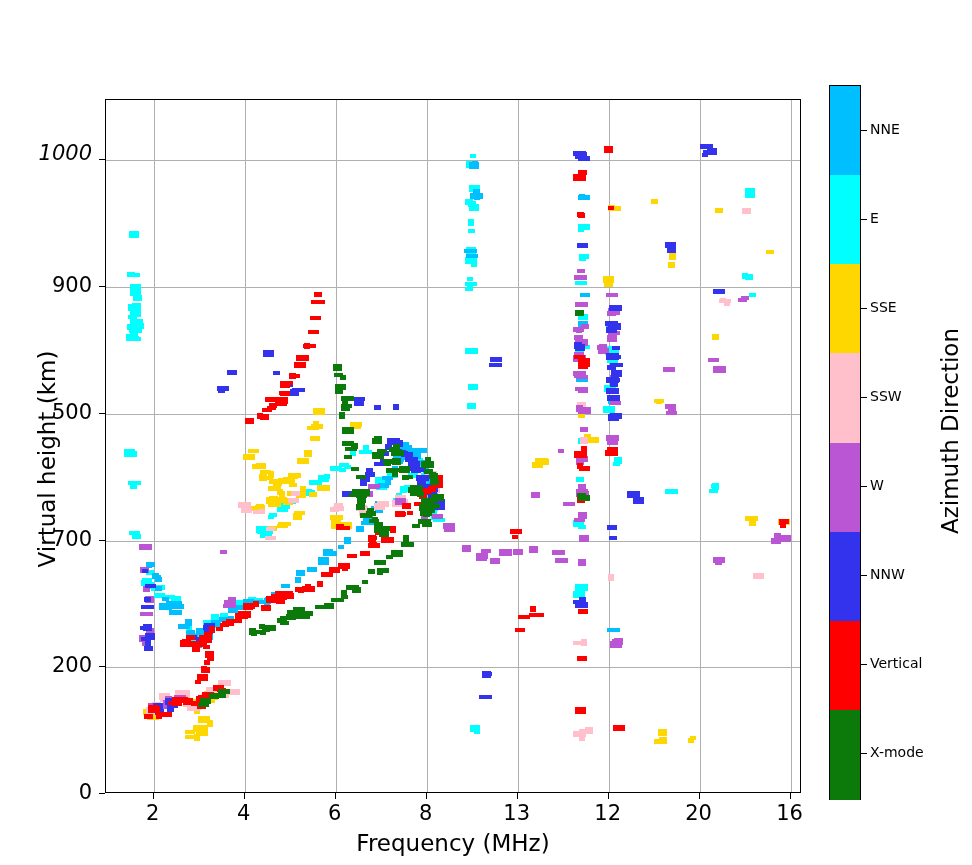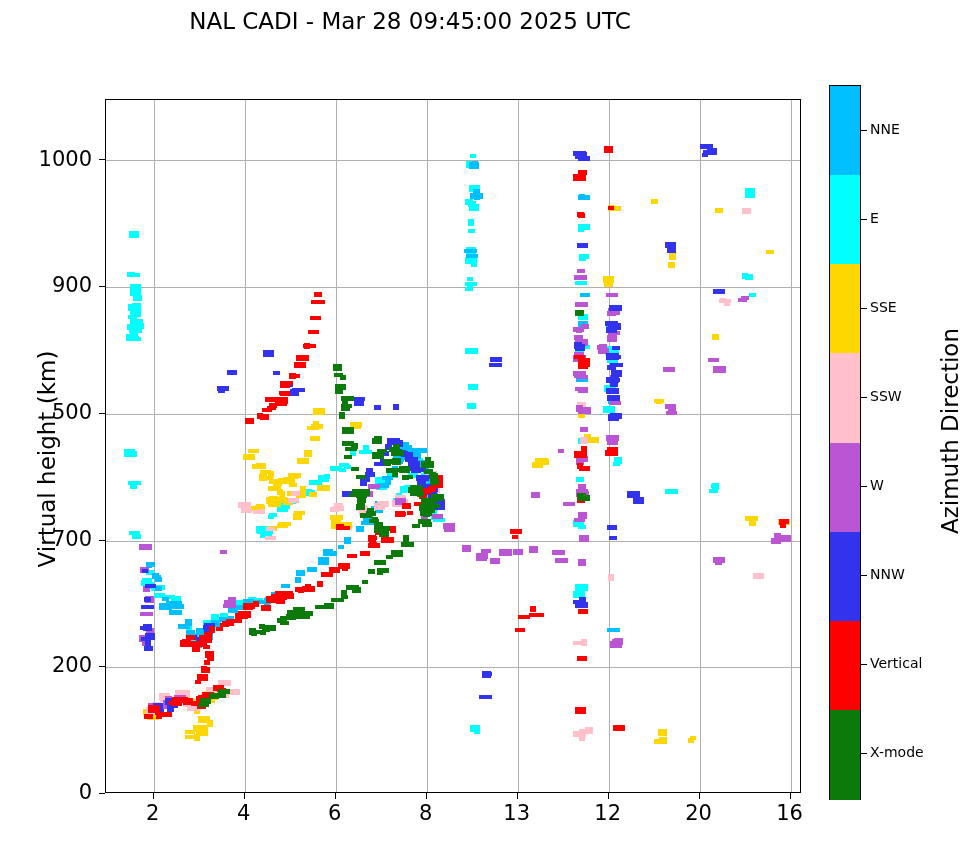--- a/index.html
+++ b/index.html
@@ -54,7 +54,6 @@
 
 <div id="figure">
 
-  <div id="title">NAL CADI - Mar 28 09:45:00 2025 UTC</div>
 
   <div id="plot">
     <div id="grid">

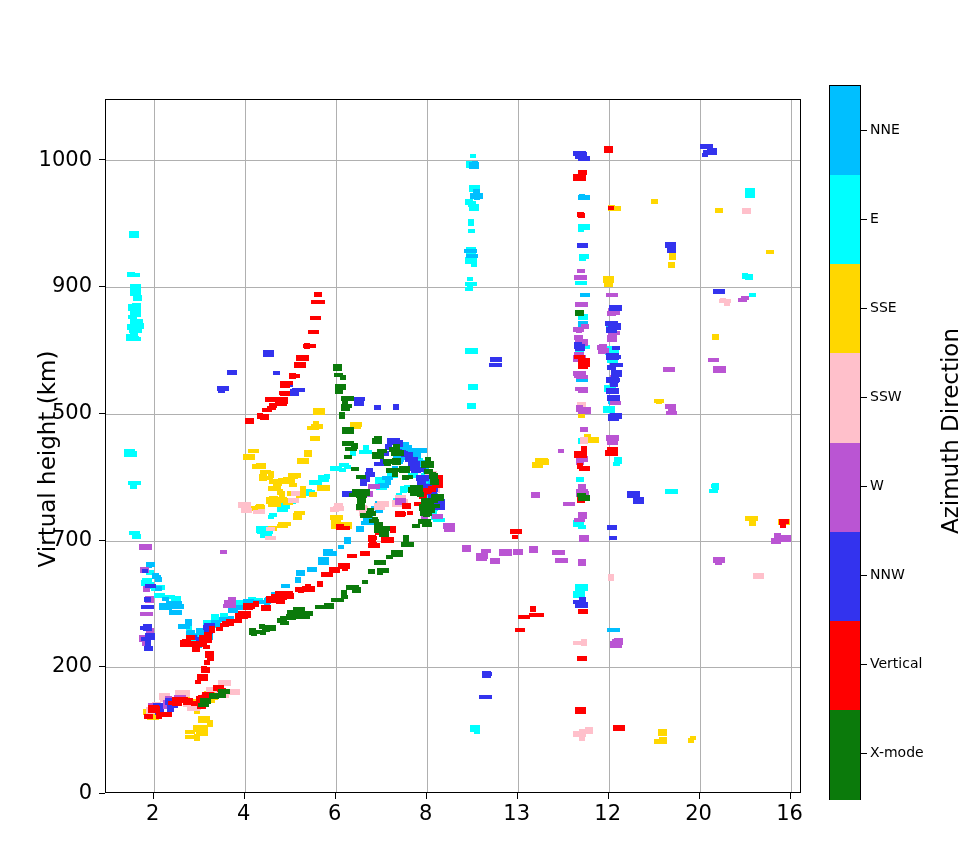--- a/index.html
+++ b/index.html
@@ -1005,7 +1005,7 @@
       <div class="ylab" style="top: 526.5px;">700</div>
       <div class="ylab" style="top: 399.7px;">500</div>
       <div class="ylab" style="top: 273px;">900</div>
-      <div class="ylab" style="top: 147px;">1000</div>
+      <div class="ylab" style="top: 141px; font-style: italic;">1000</div>
     </div>
 
   <div id="yaxis-title">Virtual height (km)</div>

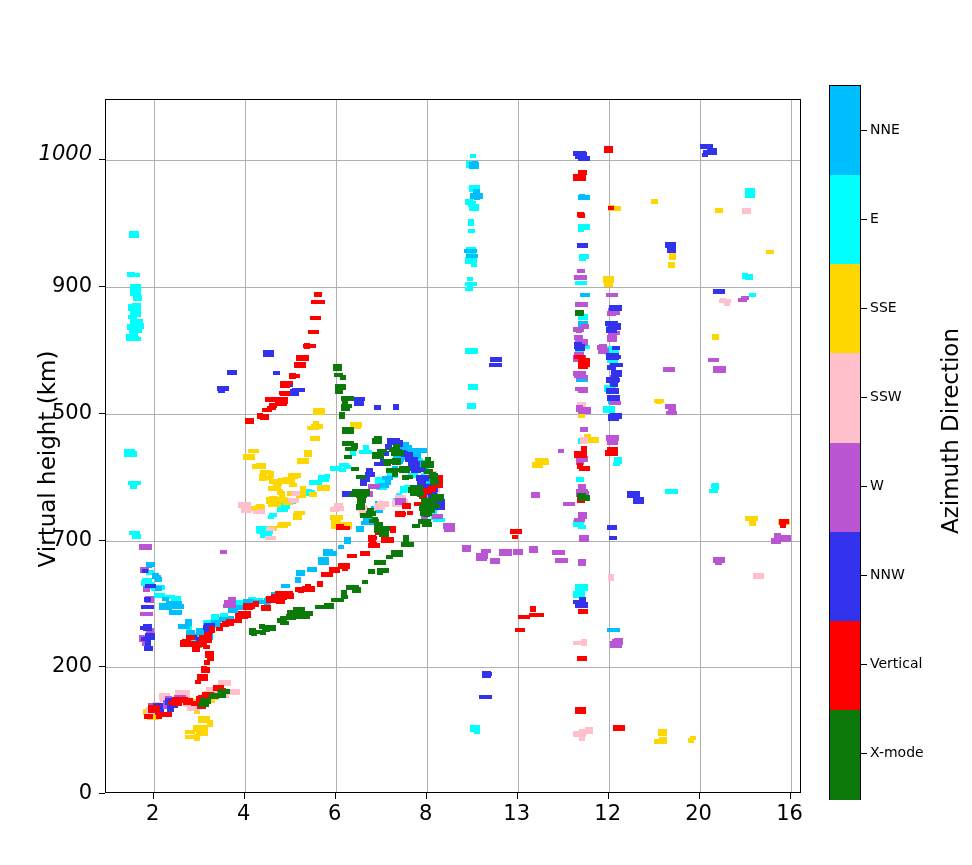--- a/index.html
+++ b/index.html
@@ -1008,6 +1008,7 @@
       <div class="ylab" style="top: 141px; font-style: italic;">1000</div>
     </div>
 
+  <div id="xaxis-title">Frequency (MHz)</div>
   <div id="yaxis-title">Virtual height (km)</div>
 
   <div id="cbar">

